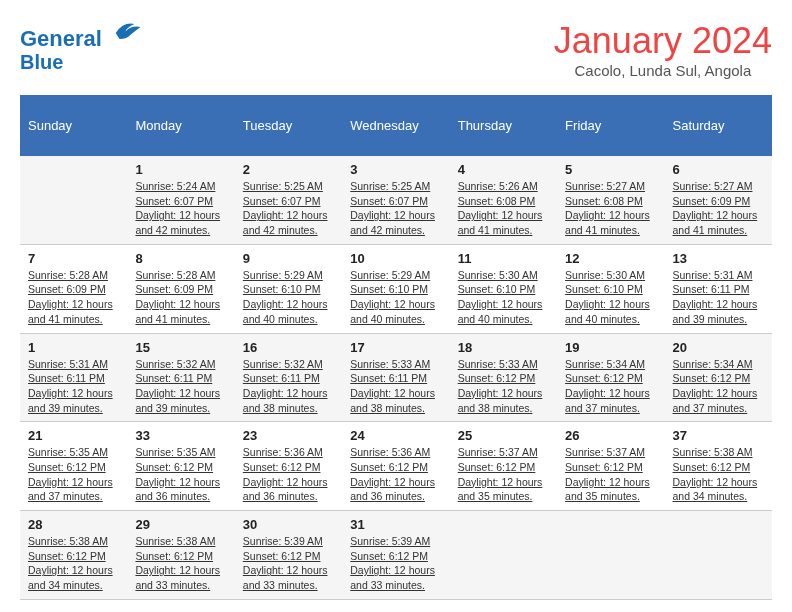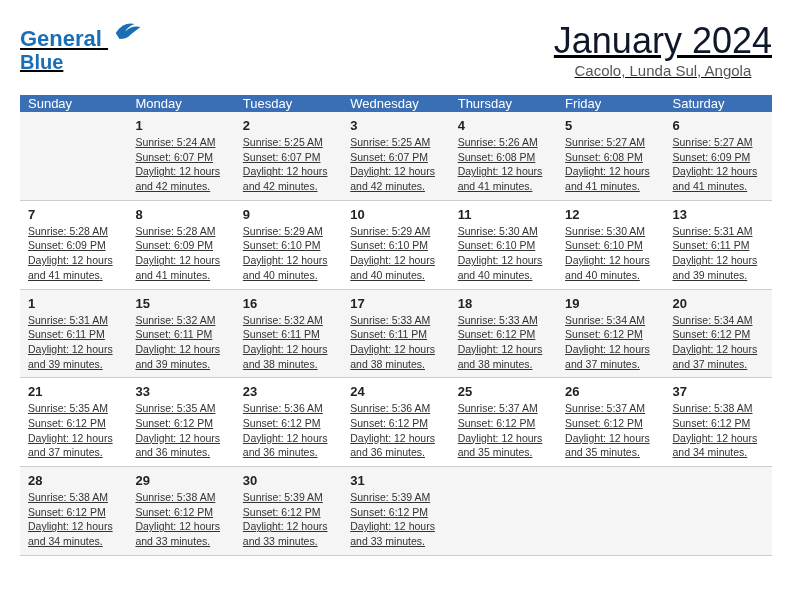--- a/index.html
+++ b/index.html
@@ -15,7 +15,6 @@
       justify-content: space-between;
       align-items: flex-start;
       margin-bottom: 16px;
-      text-decoration: underline;
     }
     .logo {
       display: flex;

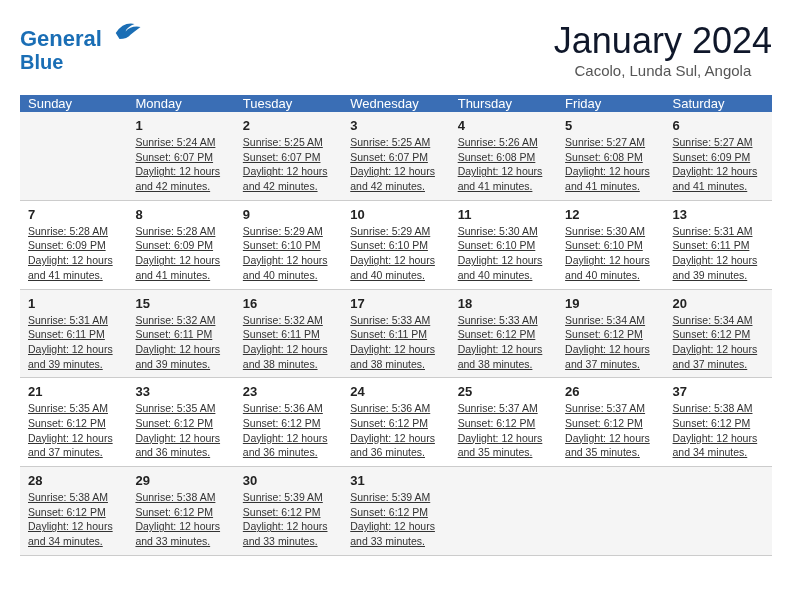--- a/index.html
+++ b/index.html
@@ -41,7 +41,7 @@
     .month-title {
       font-size: 36px;
       font-weight: normal;
-      color: #0f172a;
+      color: #ef4444;
     }
     .subtitle {
       font-size: 15px;

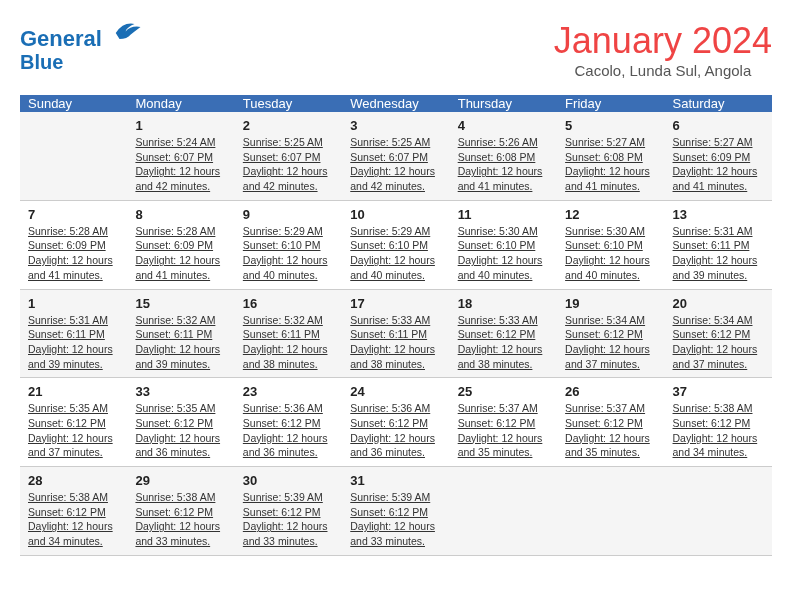--- a/index.html
+++ b/index.html
@@ -57,7 +57,7 @@
       background-color: #3a6eb5;
       color: #fff;
       text-align: left;
-      padding: 1px 8px;
+      padding: 23px 8px;
       font-size: 13px;
       font-weight: normal;
     }

